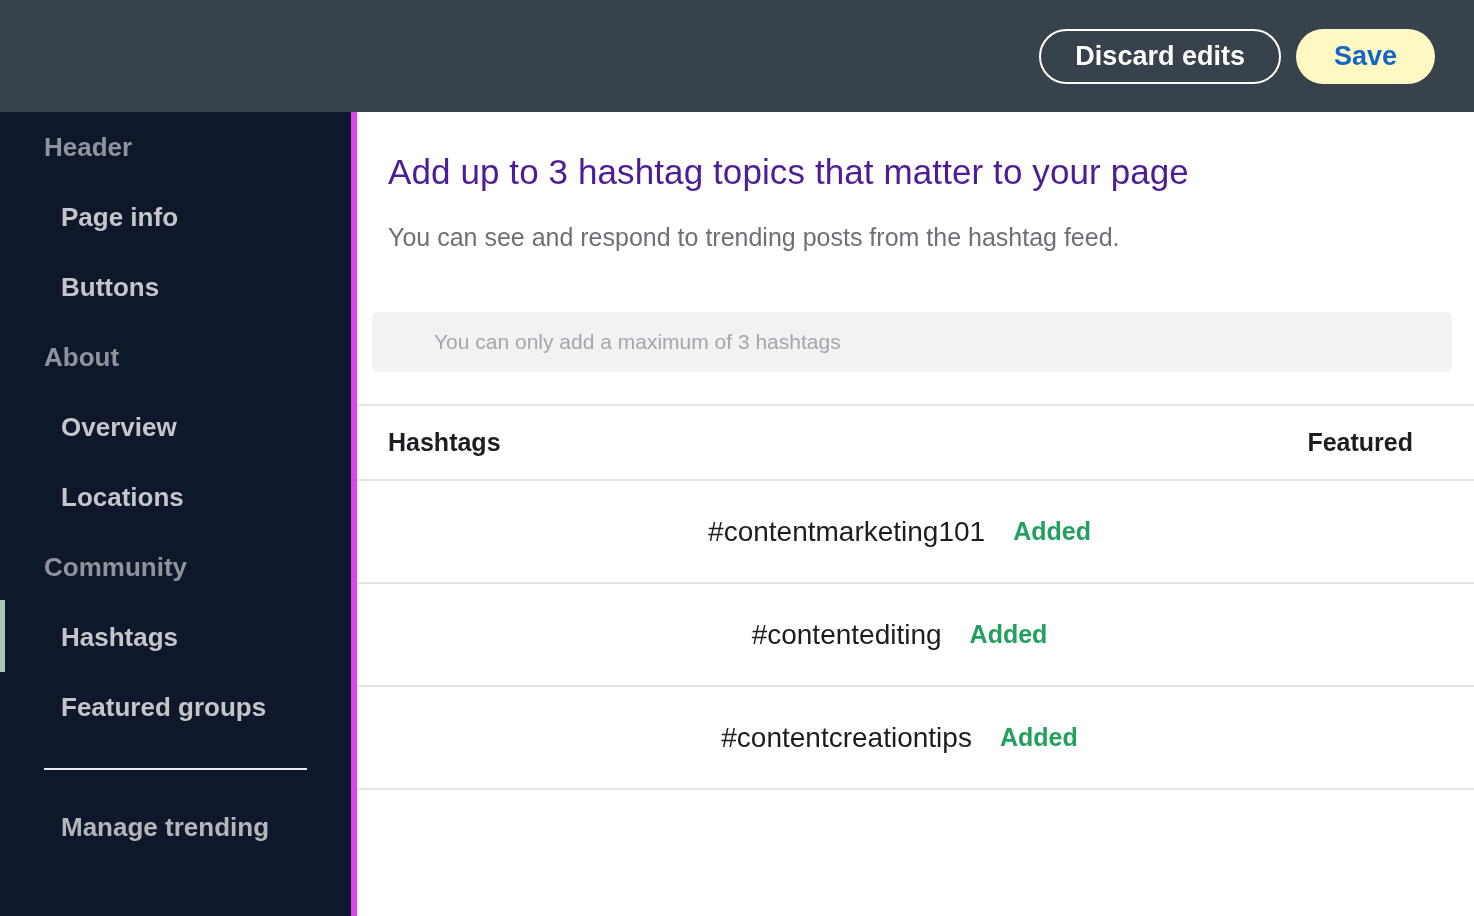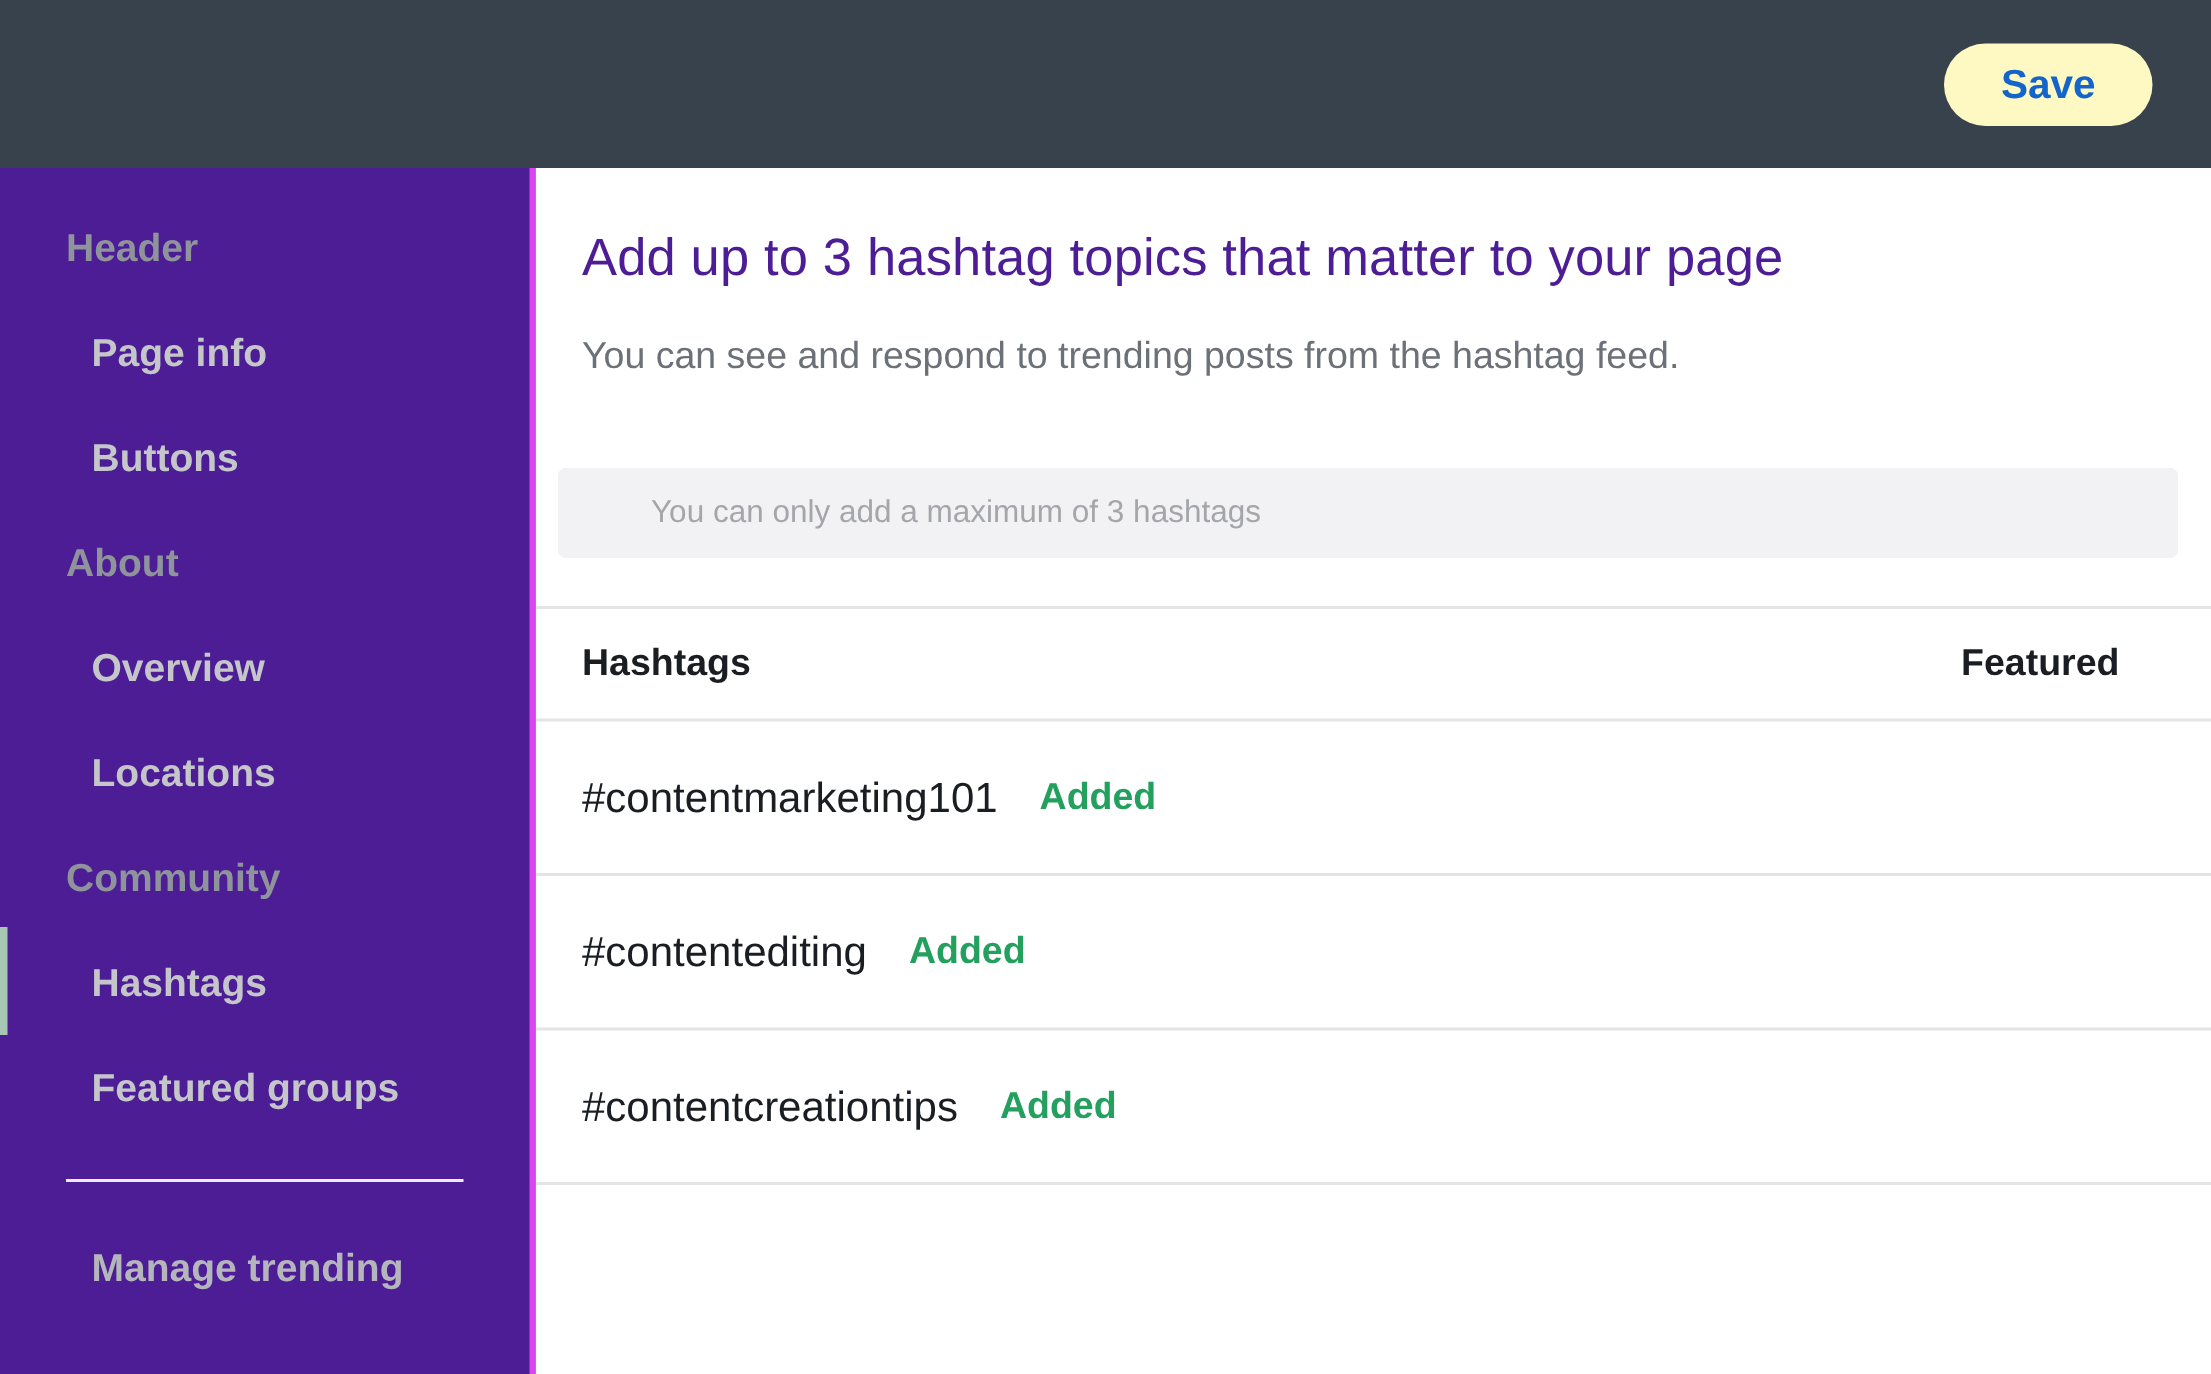--- a/index.html
+++ b/index.html
@@ -148,6 +148,7 @@
 <body>
 
 <header class="topbar">
+  <button class="btn btn-discard">Discard edits</button>
   <button class="btn btn-save">Save</button>
 </header>
 

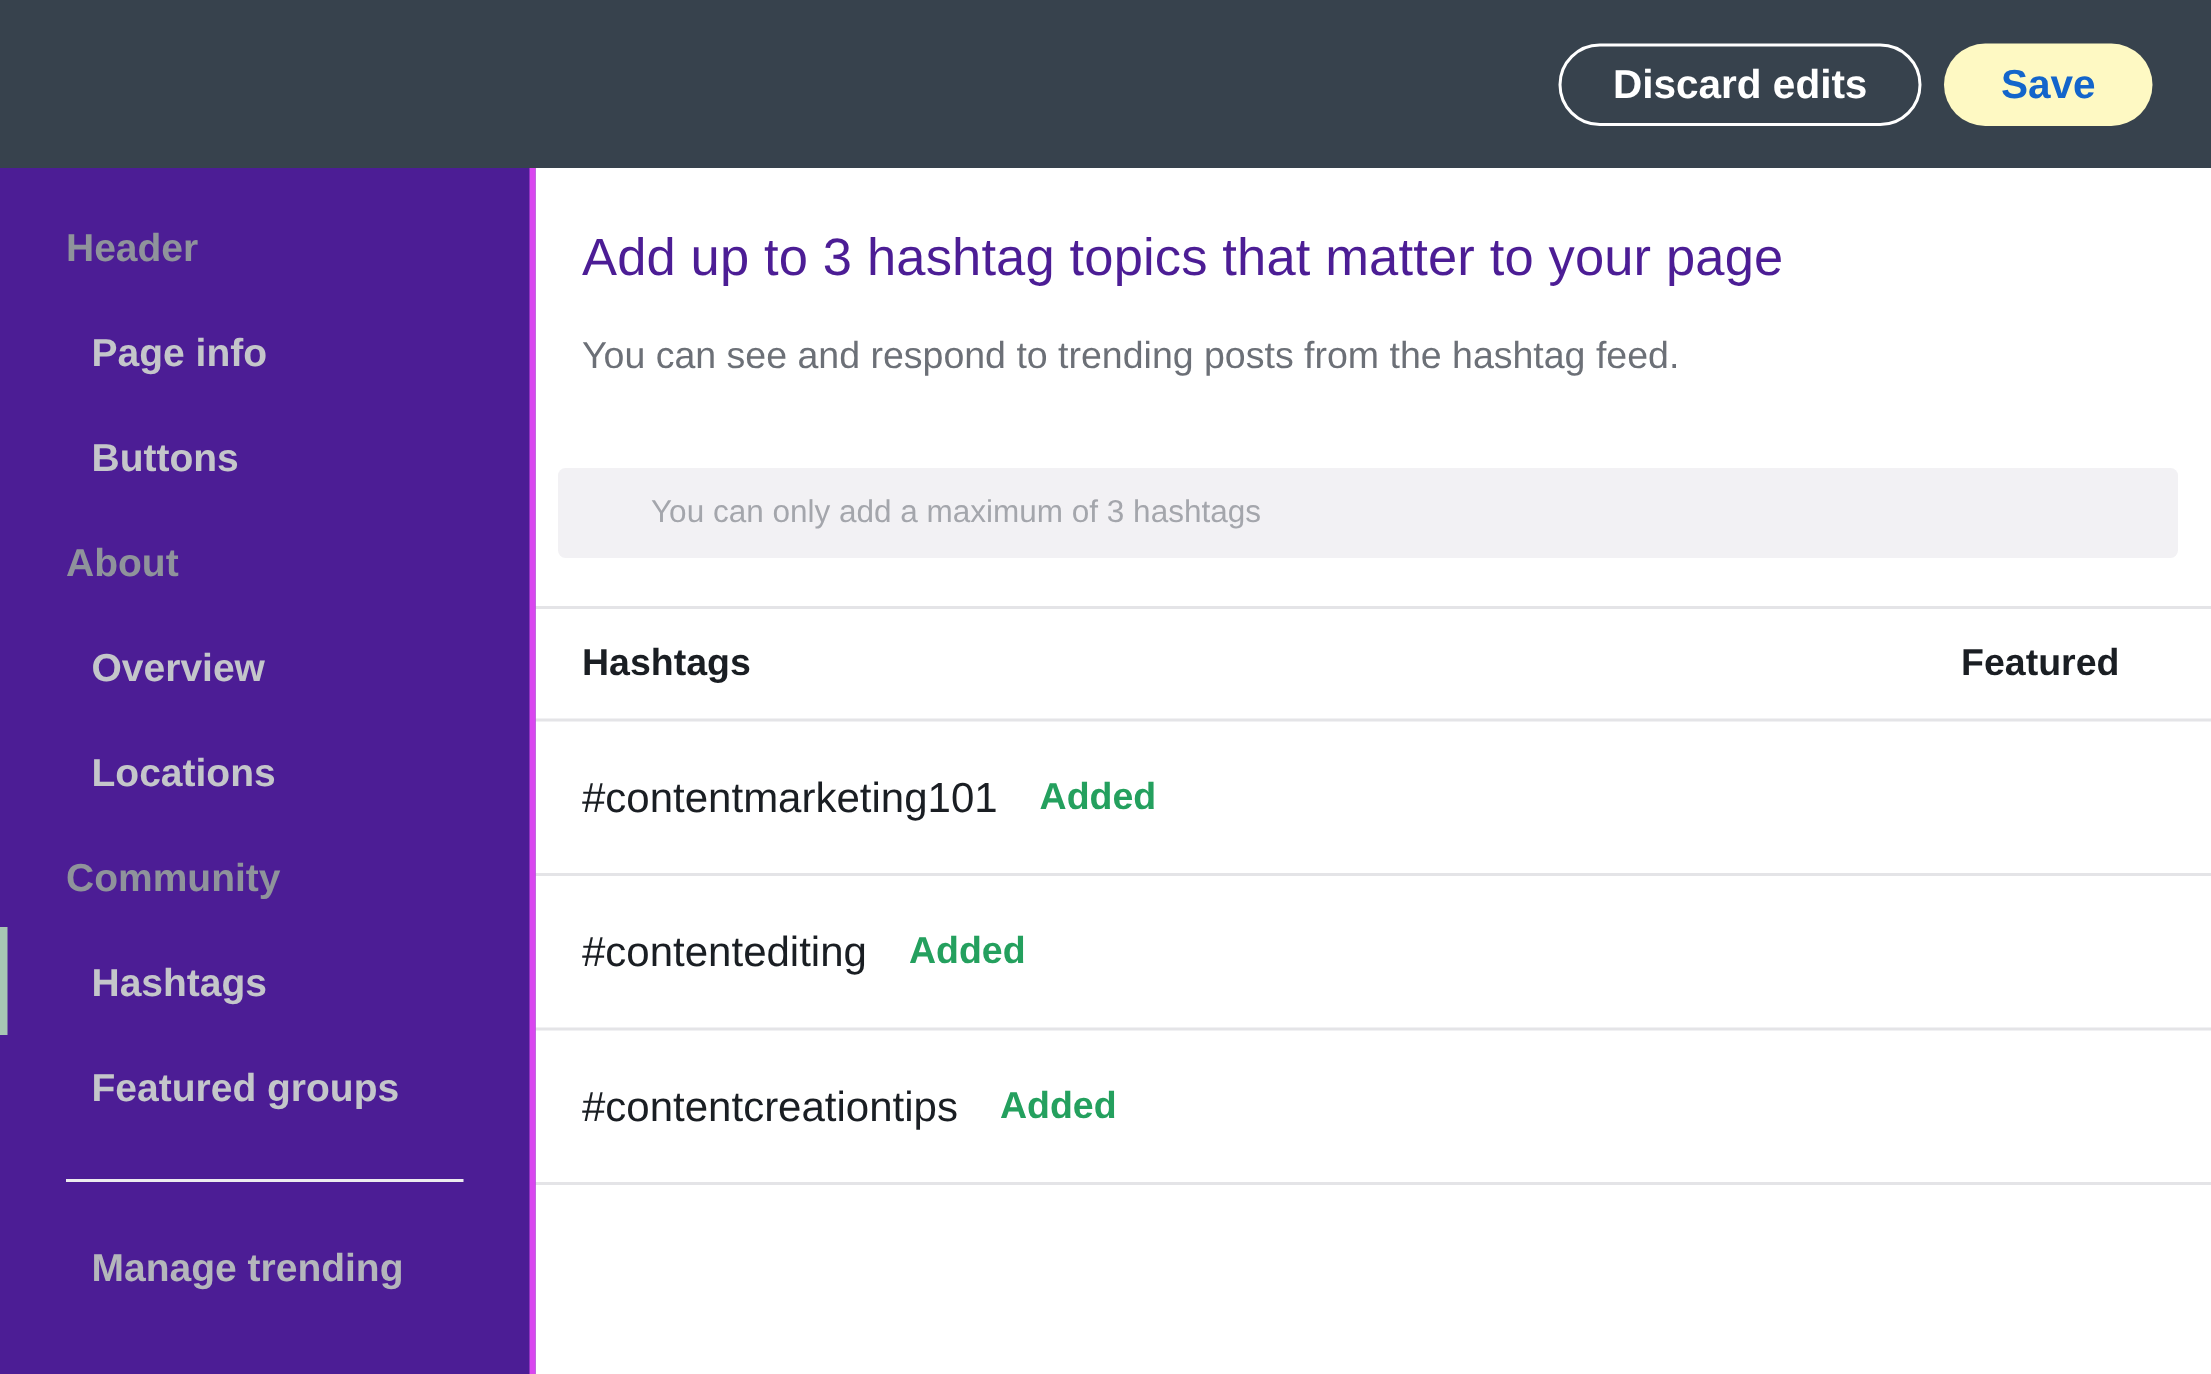--- a/index.html
+++ b/index.html
@@ -53,9 +53,8 @@
   
   .sidebar {
     width: 357px; min-width: 357px;
-    background: #4c1d95;
-    border-right: 4px solid #d946ef;
-    padding-top: 18px;
+    background: #0f172a;
+    border-right: 6px solid #d946ef;
     position: relative;
   }
   .nav-item {

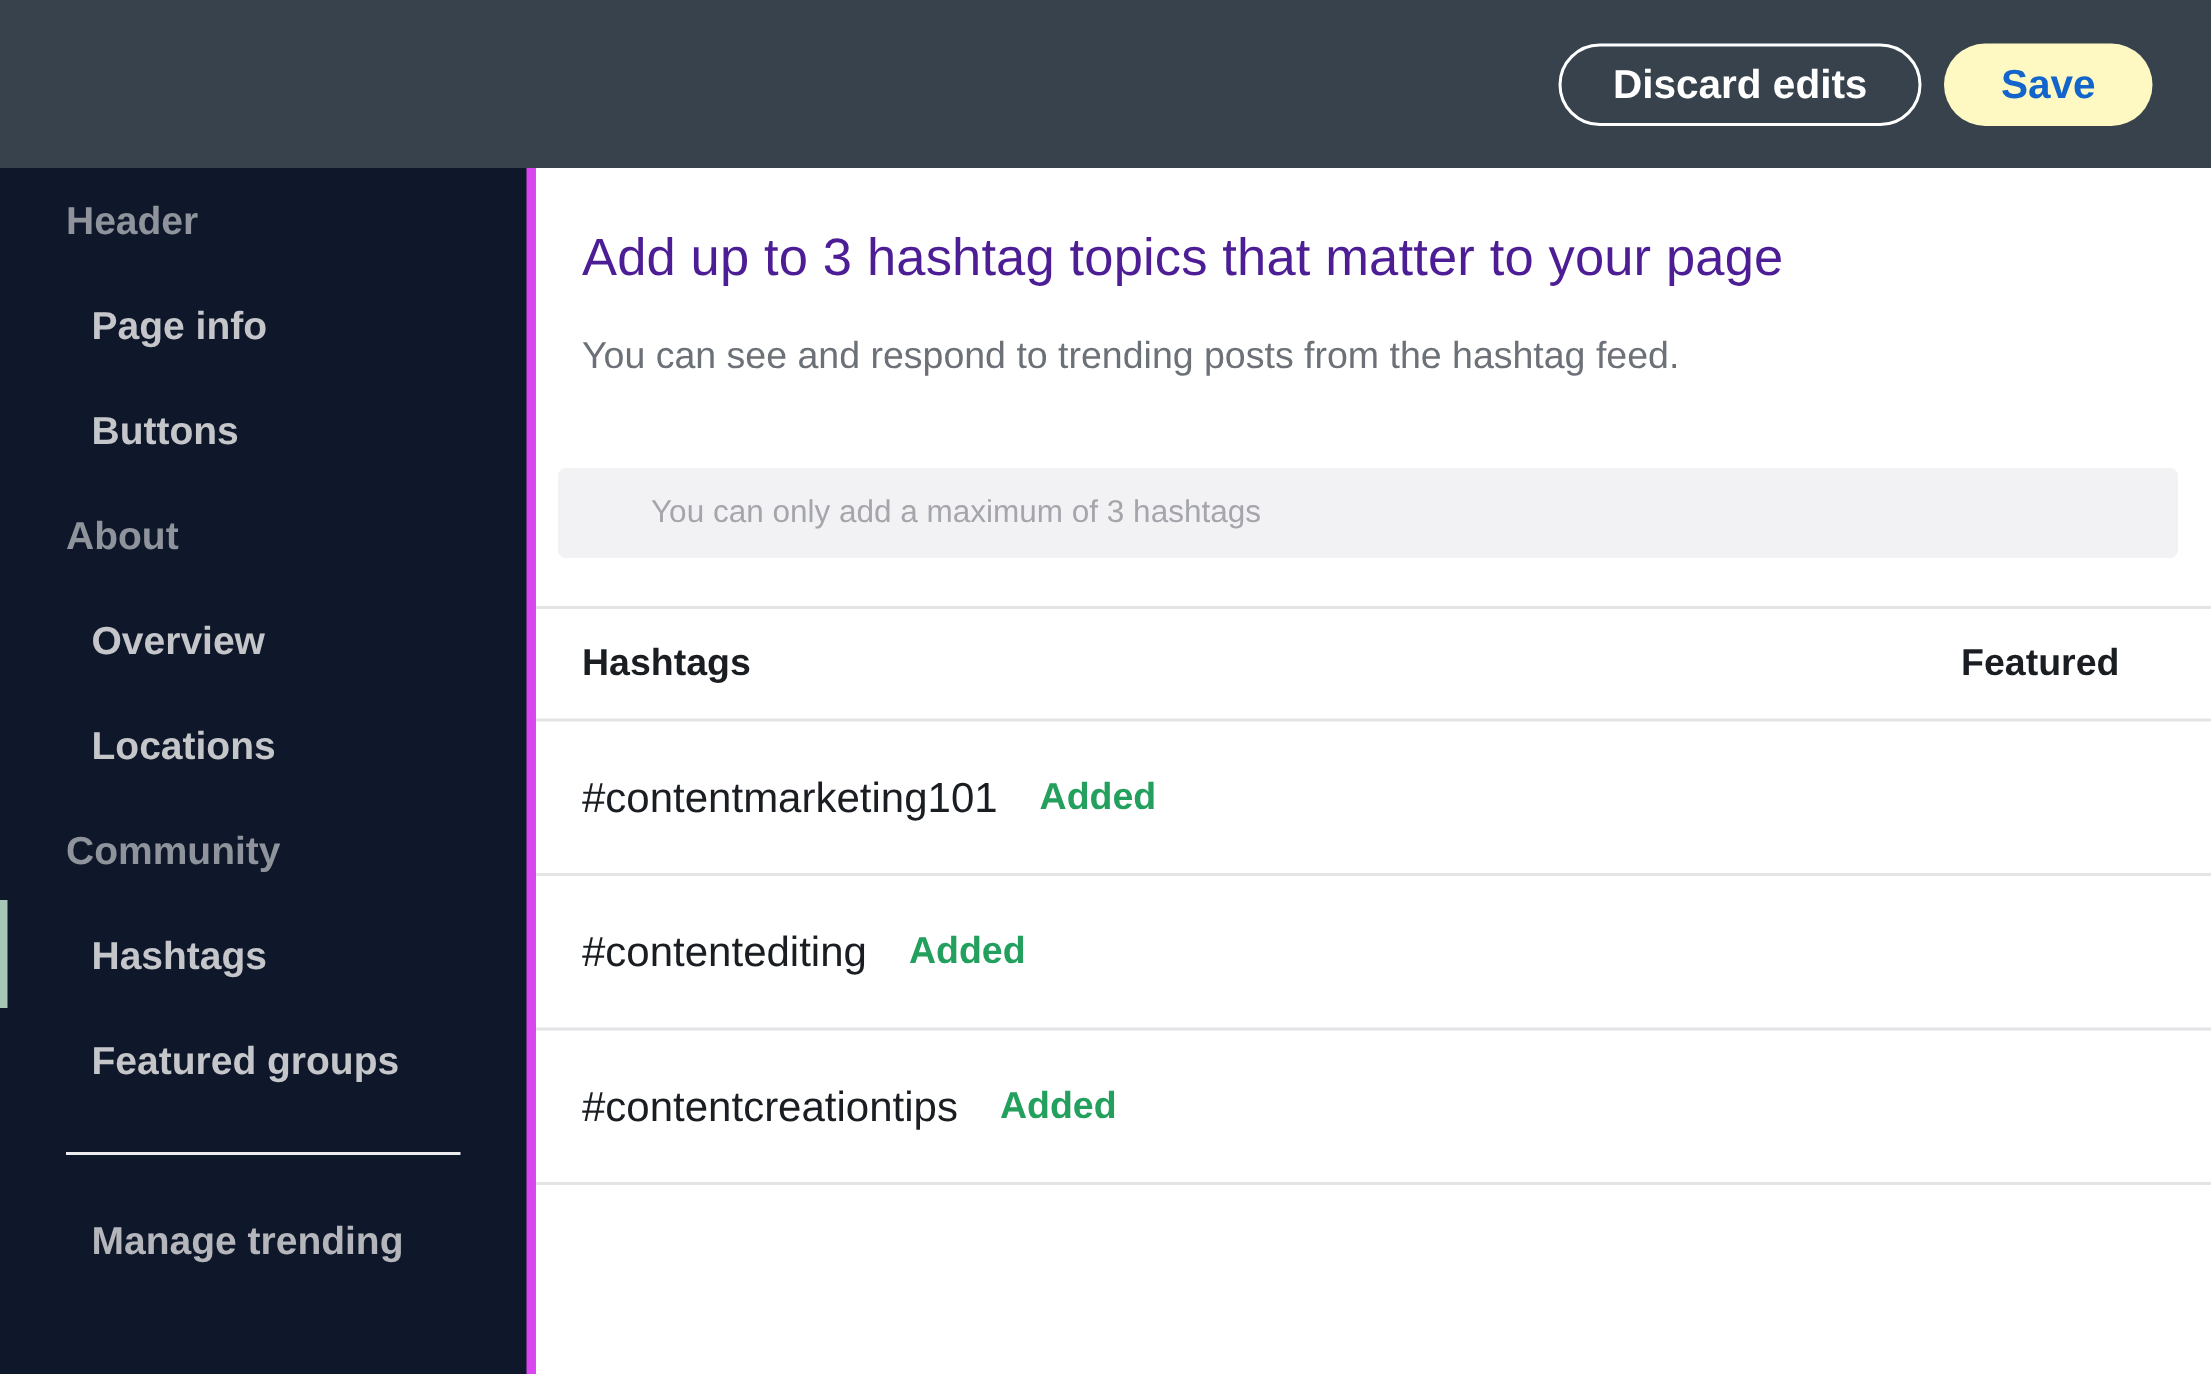--- a/index.html
+++ b/index.html
@@ -125,7 +125,7 @@
   .table-row {
     display: flex;
     align-items: center;
-    justify-content: flex-start;
+    justify-content: center;
     height: 103px;
     padding: 0 63px 0 31px;
     border-bottom: 2px solid #e4e4e7;

